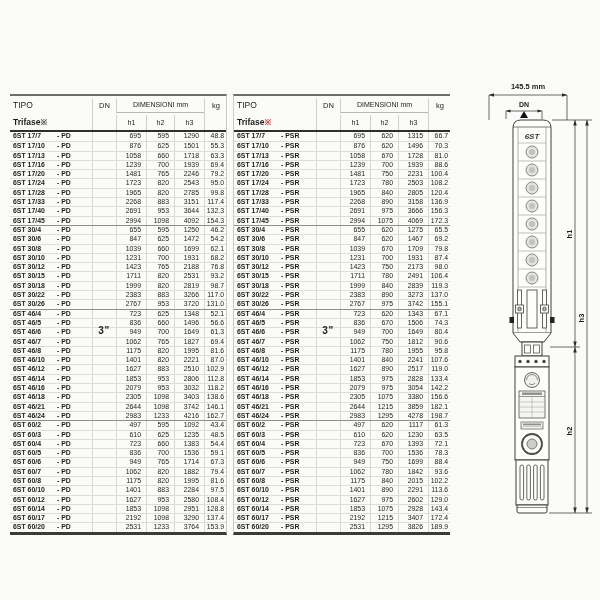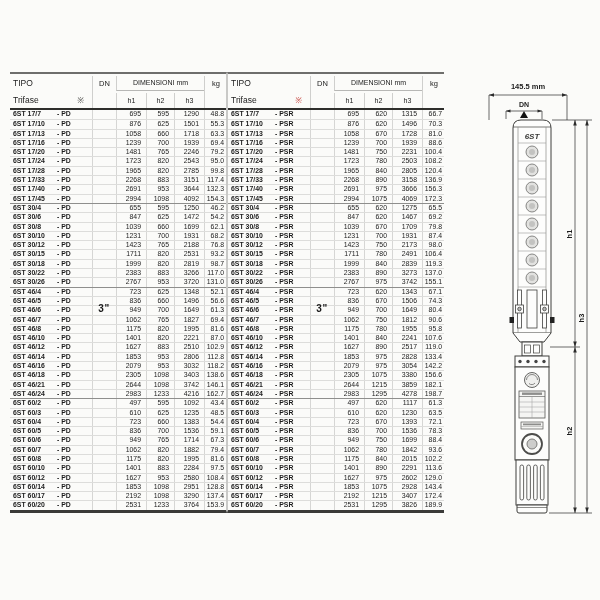--- a/index.html
+++ b/index.html
@@ -4,7 +4,7 @@
 <style>
   html,body{margin:0;padding:0}
   body{width:600px;height:600px;background:#fbfbf9;font-family:"Liberation Sans",sans-serif;color:#1c1c1c;position:relative;overflow:hidden}
-  .tables{position:absolute;left:10px;top:72px;display:flex;}
+  .tables{position:absolute;left:10px;top:94px;display:flex;gap:6px}
   .tbl{width:217px;border-top:2px solid #6e6e6c;border-bottom:3px solid #3a3a38;position:relative;box-sizing:border-box}
   .tbl.left{border-right:1px solid #c9c9c7}
   .tbl.right{border-left:1px solid #c9c9c7}

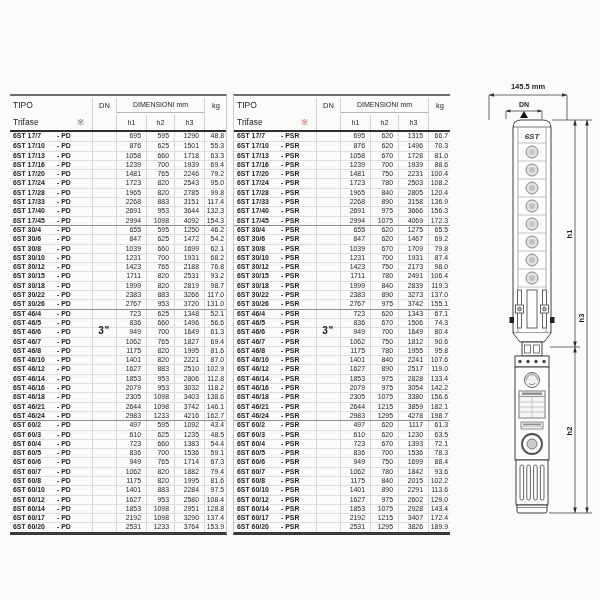--- a/index.html
+++ b/index.html
@@ -12,7 +12,7 @@
   .hrow{display:grid;grid-template-columns:82px 24px 30px 28px 30px 23px;height:17px;align-items:end;box-sizing:border-box}
   .hrow>div{box-sizing:border-box}
   .h-tipo,.h-trifase{padding-left:3px;font-size:8.5px;line-height:15px}
-  .h-trifase{font-weight:normal;display:flex;justify-content:space-between;padding-right:8px}
+  .h-trifase{font-weight:bold;display:flex;justify-content:flex-start;padding-right:8px}
   .h-dn,.h-kg{font-size:7.5px;text-align:center;border-left:1px solid #cfcfcd;line-height:15px}
   .h-dim{grid-column:3/6;font-size:7px;text-align:center;border-left:1px solid #cfcfcd;border-bottom:1px solid #b7b7b5;line-height:14px}
   .h-kg{grid-column:6}

